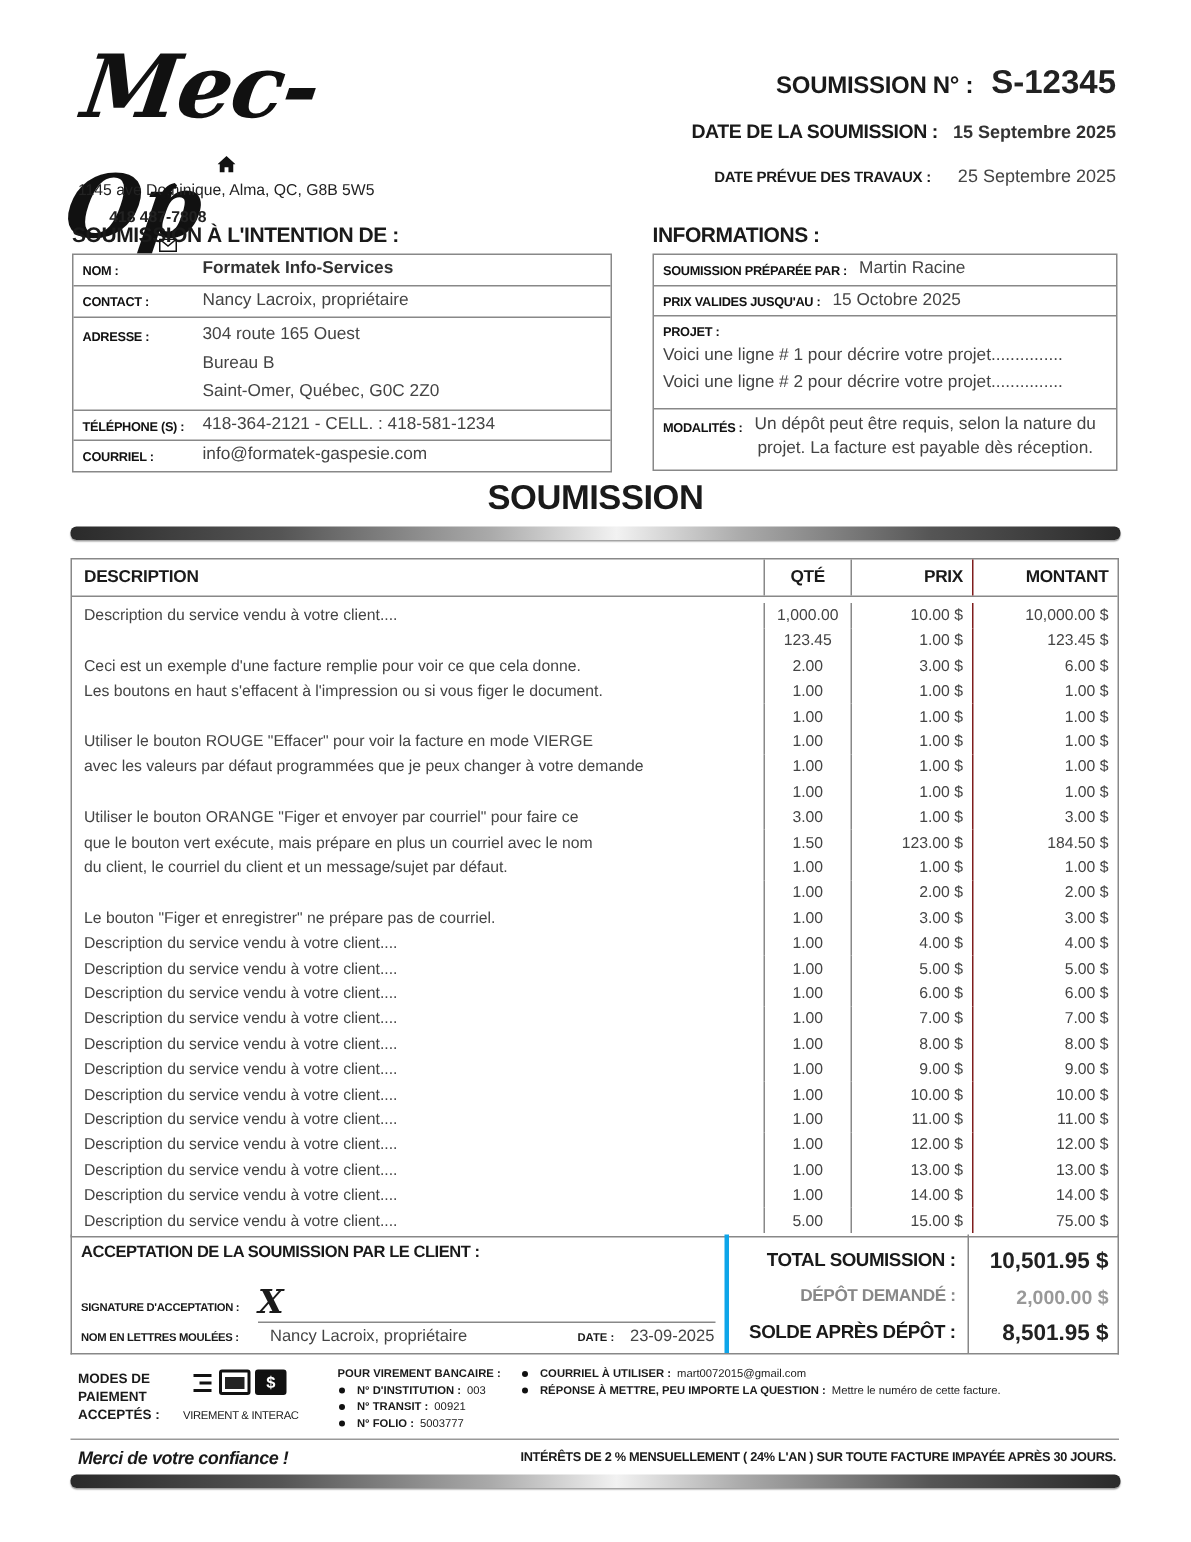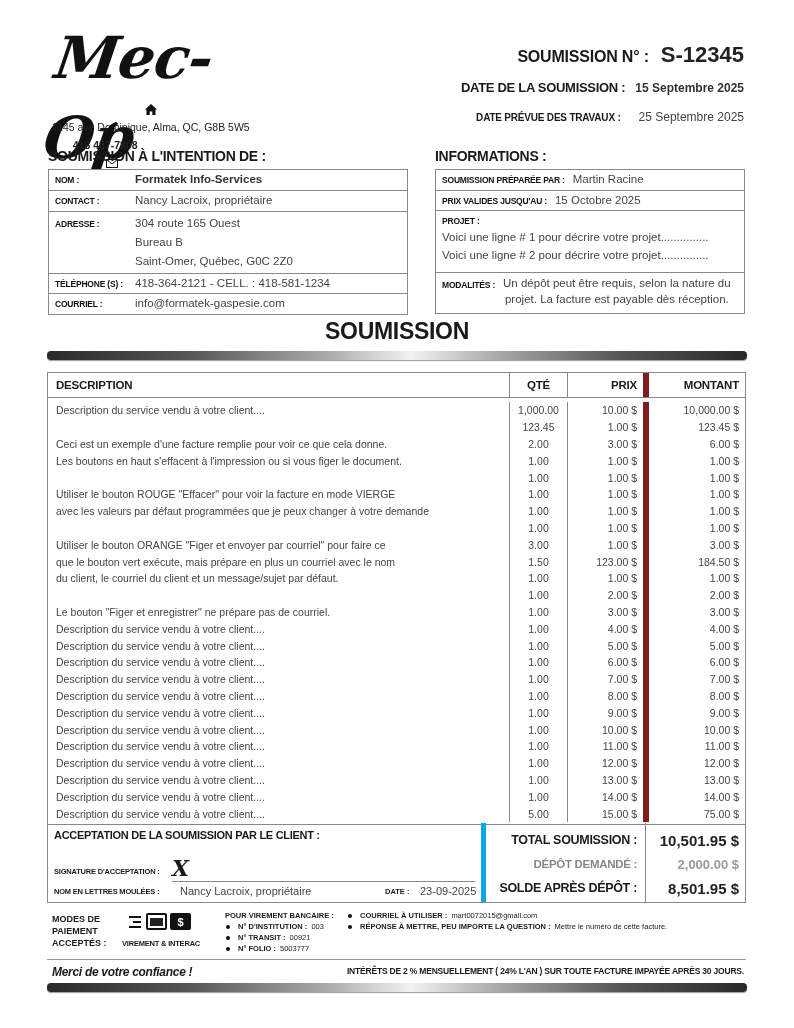--- a/index.html
+++ b/index.html
@@ -51,7 +51,7 @@
   .thead div { display: flex; align-items: center; }
   .c-desc { width: 462px; padding-left: 8px; border-right: 1px solid #888; }
   .c-qty { width: 58px; justify-content: center; text-align: center; border-right: 1px solid #888; }
-  .c-price { width: 81px; justify-content: flex-end; text-align: right; padding-right: 6px; border-right: 6px solid #7f1d1d; }
+  .c-price { width: 81px; justify-content: flex-end; text-align: right; padding-right: 6px; border-right: 1px solid #7f1d1d; }
   .c-amt { flex: 1; justify-content: flex-end; text-align: right; padding-right: 6px; }
   .tbody { padding-top: 4px; padding-bottom: 2px; }
   .trow { display: flex; height: 16.8px; font-size: 10.5px; color: #444; align-items: center; }

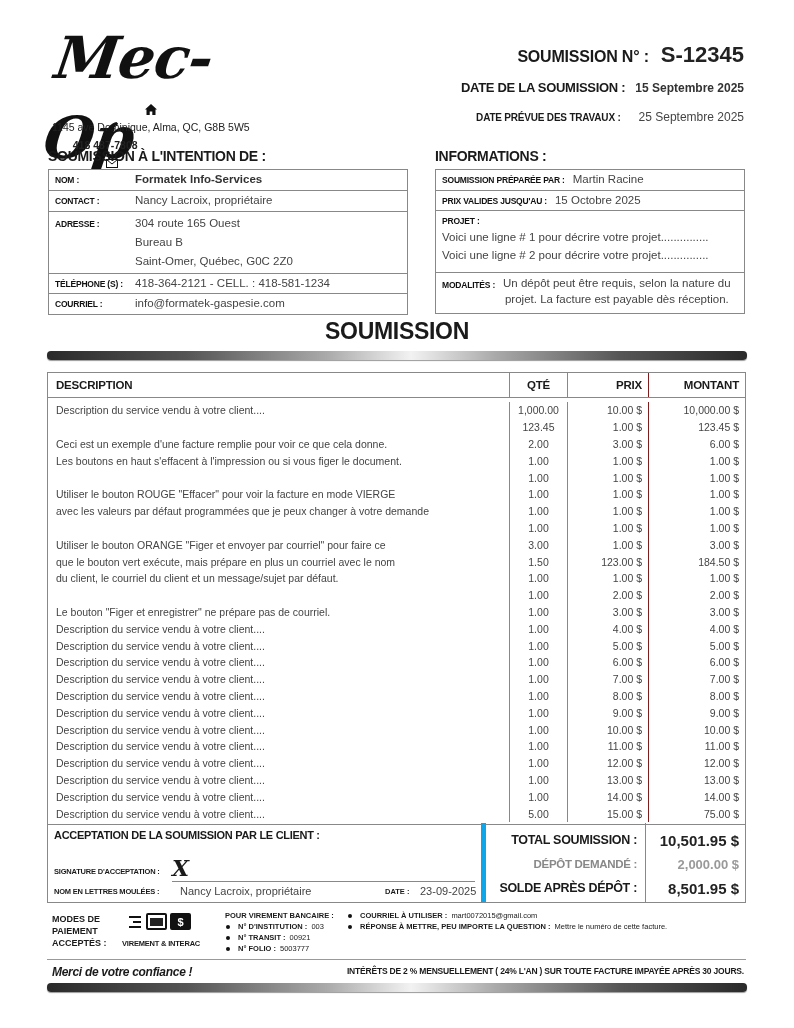--- a/index.html
+++ b/index.html
@@ -59,7 +59,7 @@
 
   
   .foot { left: 47px; top: 823px; width: 699px; height: 80px; border: 1px solid #888; border-top: none; display: flex; }
-  .accept { width: 438px; border-right: 5px solid #0ea5e9; position: relative; }
+  .accept { width: 438px; border-right: 3px solid #0ea5e9; position: relative; }
   .accept .t { position: absolute; left: 6px; top: 6px; font-weight: bold; font-size: 11px; letter-spacing: -0.3px; }
   .accept .sig-lbl { position: absolute; left: 6px; top: 44px; font-weight: bold; font-size: 7.5px; letter-spacing: -0.2px; }
   .accept .sig-mark { position: absolute; left: 124px; top: 32px; font-family: "DejaVu Serif", serif; font-style: italic; font-size: 22px; font-weight: bold; }

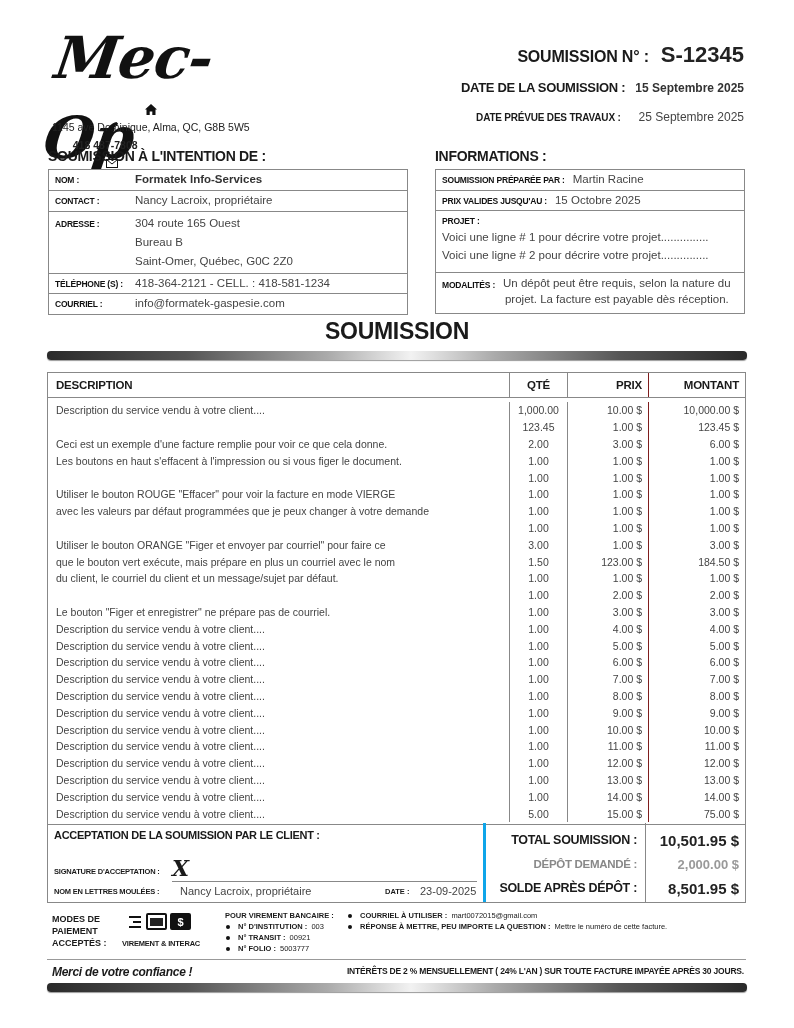--- a/index.html
+++ b/index.html
@@ -87,7 +87,7 @@
   .card.a { background: #fff; }
   .card.a .in { width: 13px; height: 8px; background: #222; }
   .card.b { background: #111; color: #fff; font-weight: bold; font-size: 11px; }
-  .pay-cap { left: 122px; top: 939px; font-weight: bold; font-size: 7.5px; letter-spacing: -0.2px; }
+  .pay-cap { left: 122px; top: 939px; font-weight: normal; font-size: 7.5px; letter-spacing: -0.2px; }
   .bank { left: 225px; top: 910px; font-size: 7.5px; line-height: 11px; }
   .bank .h, .interac .h { font-weight: bold; font-size: 7.5px; }
   .bank ul, .interac ul { list-style: none; }

